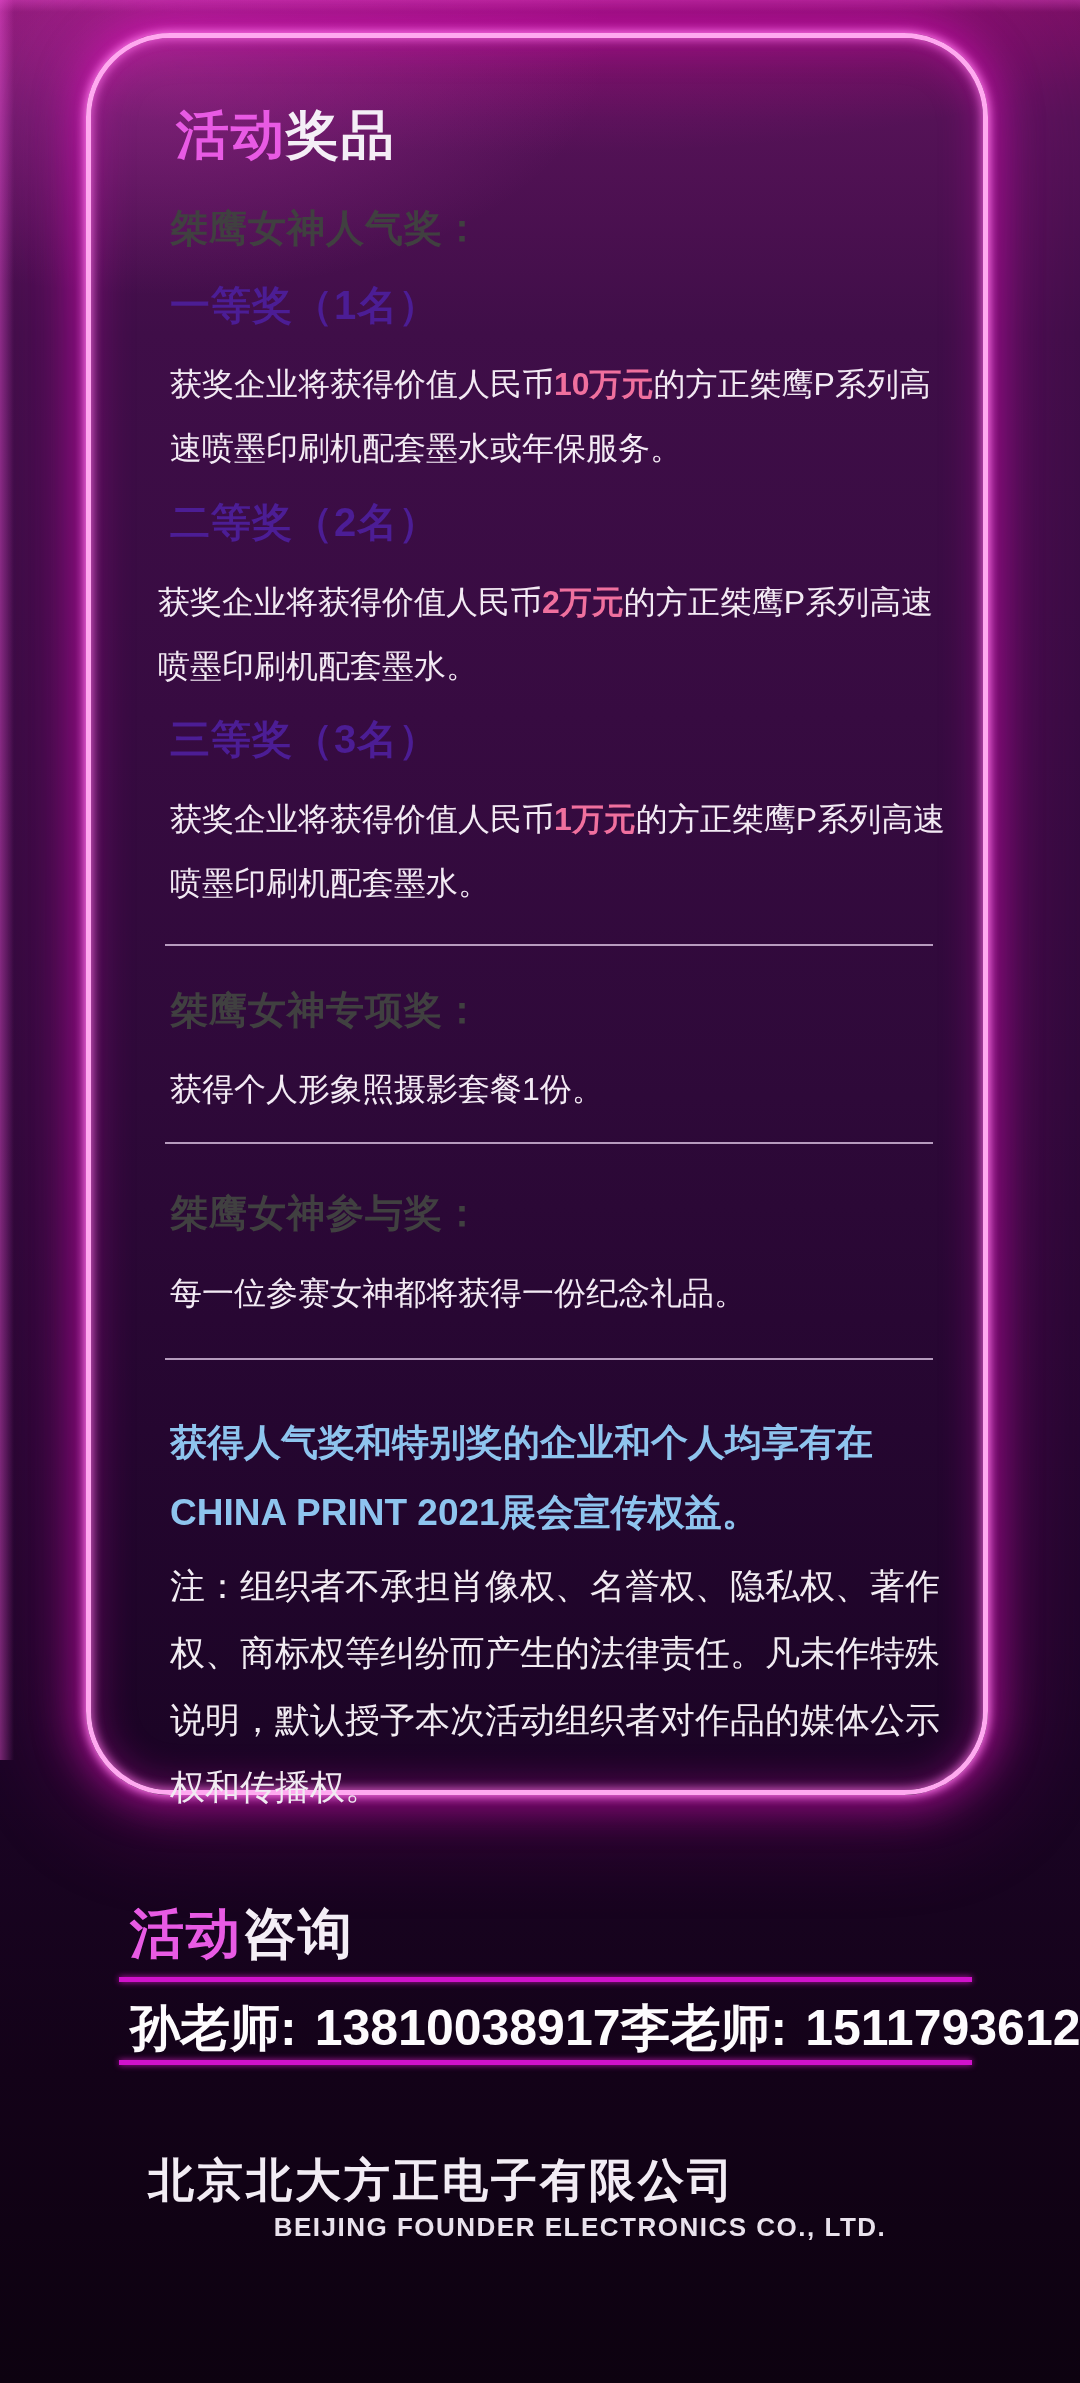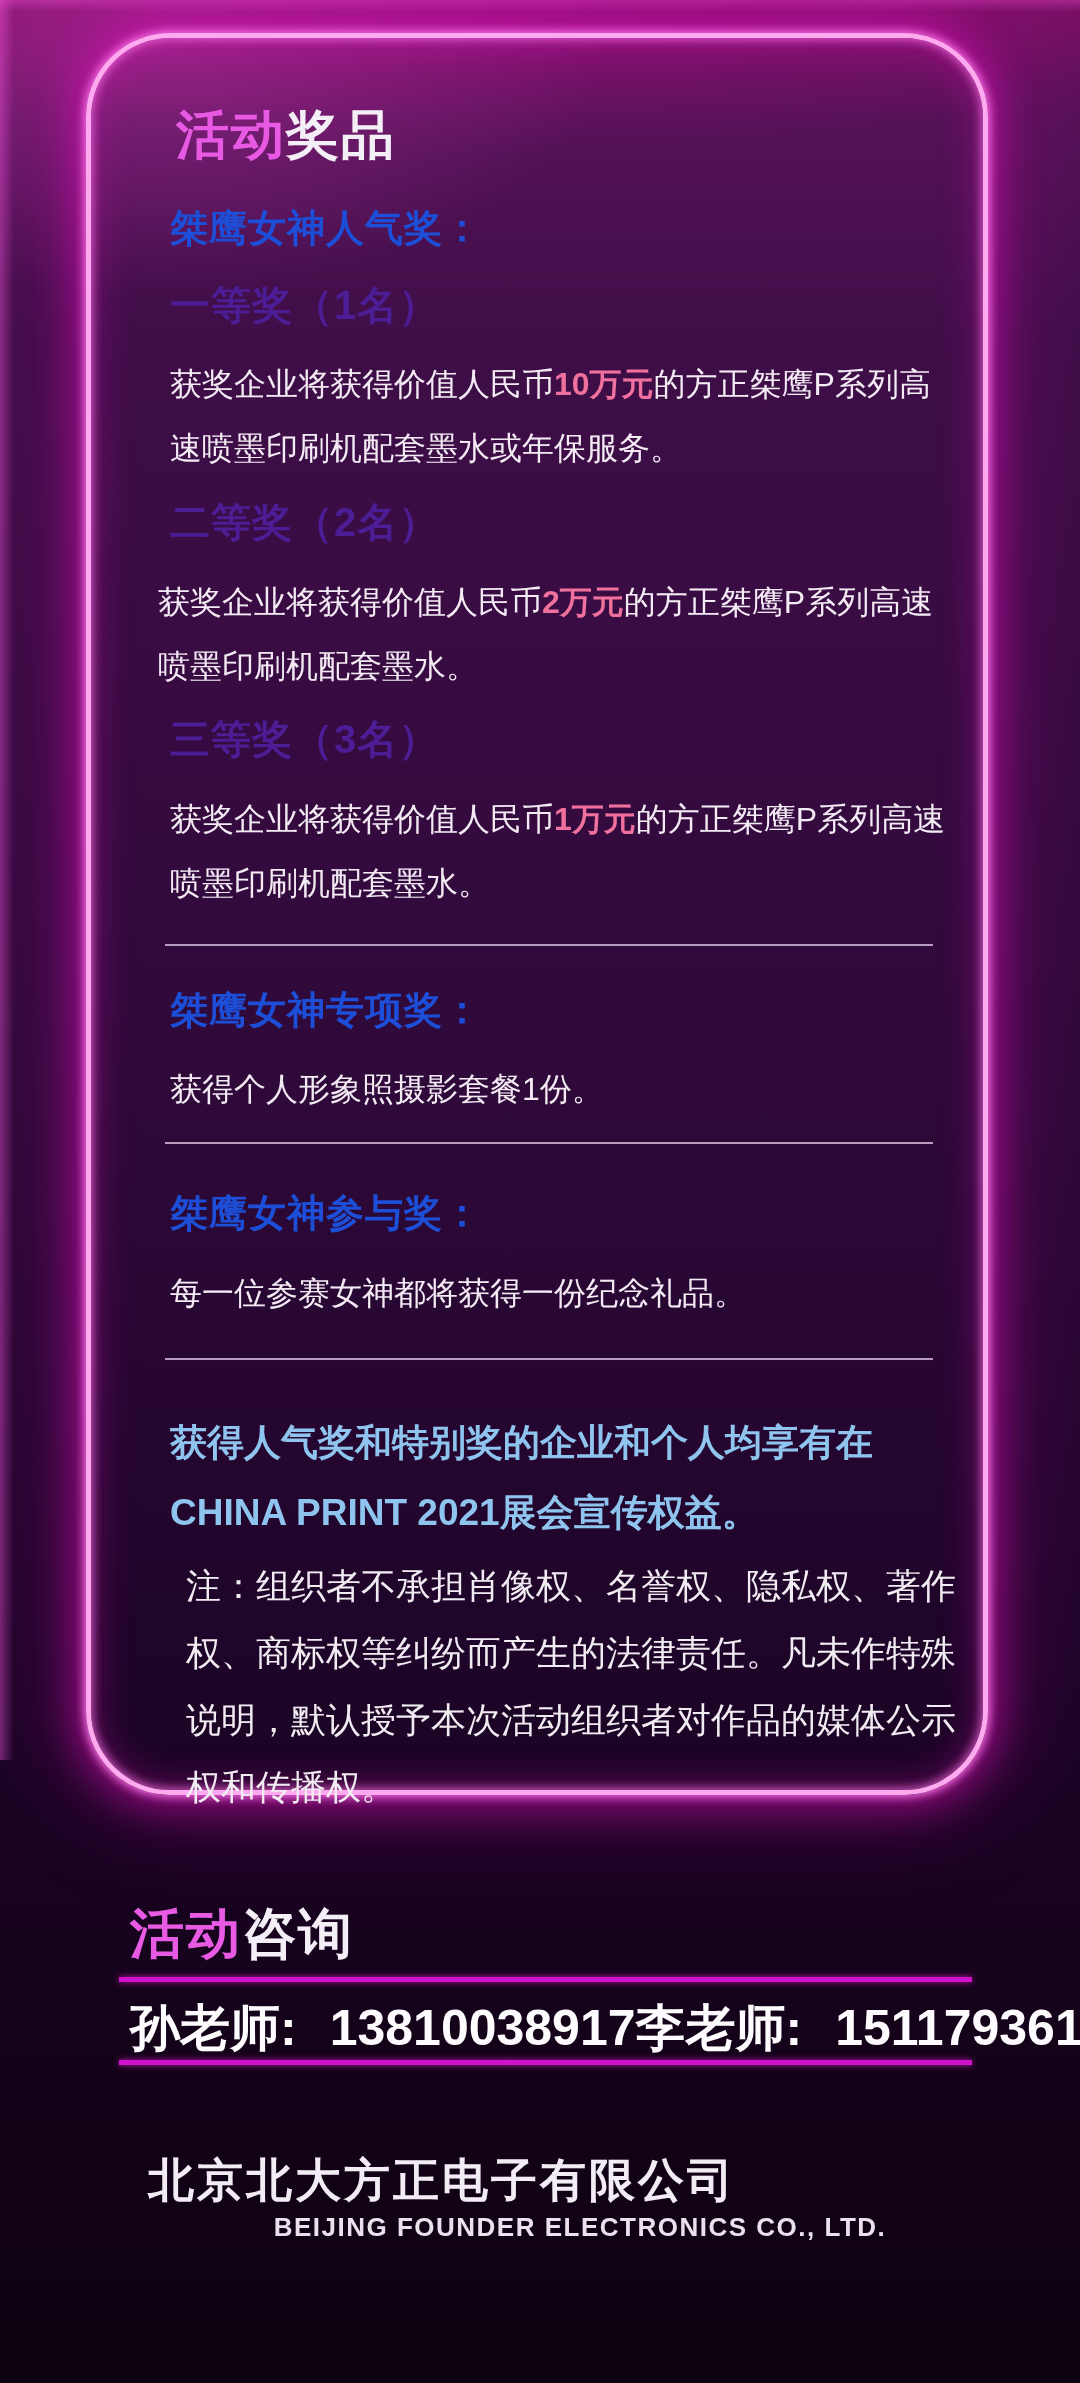--- a/index.html
+++ b/index.html
@@ -33,7 +33,7 @@
   .section-title{font-size:53px;font-weight:bold;letter-spacing:2px;white-space:nowrap;}
   .hl-pink{color:#e85ae4;}
   .title-rest{color:#f4eef6;}
-  .h-pink{color:#1d4ed8;font-size:38px;font-weight:bold;letter-spacing:1px;white-space:nowrap;}
+  .h-pink{color:#404040;font-size:38px;font-weight:bold;letter-spacing:1px;white-space:nowrap;}
   .h-blue{color:#4c1d95;font-size:40px;font-weight:bold;letter-spacing:1px;white-space:nowrap;}
   .body-text{color:#f3eaf4;font-size:32px;line-height:64px;width:792px;}
   .amount{color:#f0709e;font-weight:bold;}

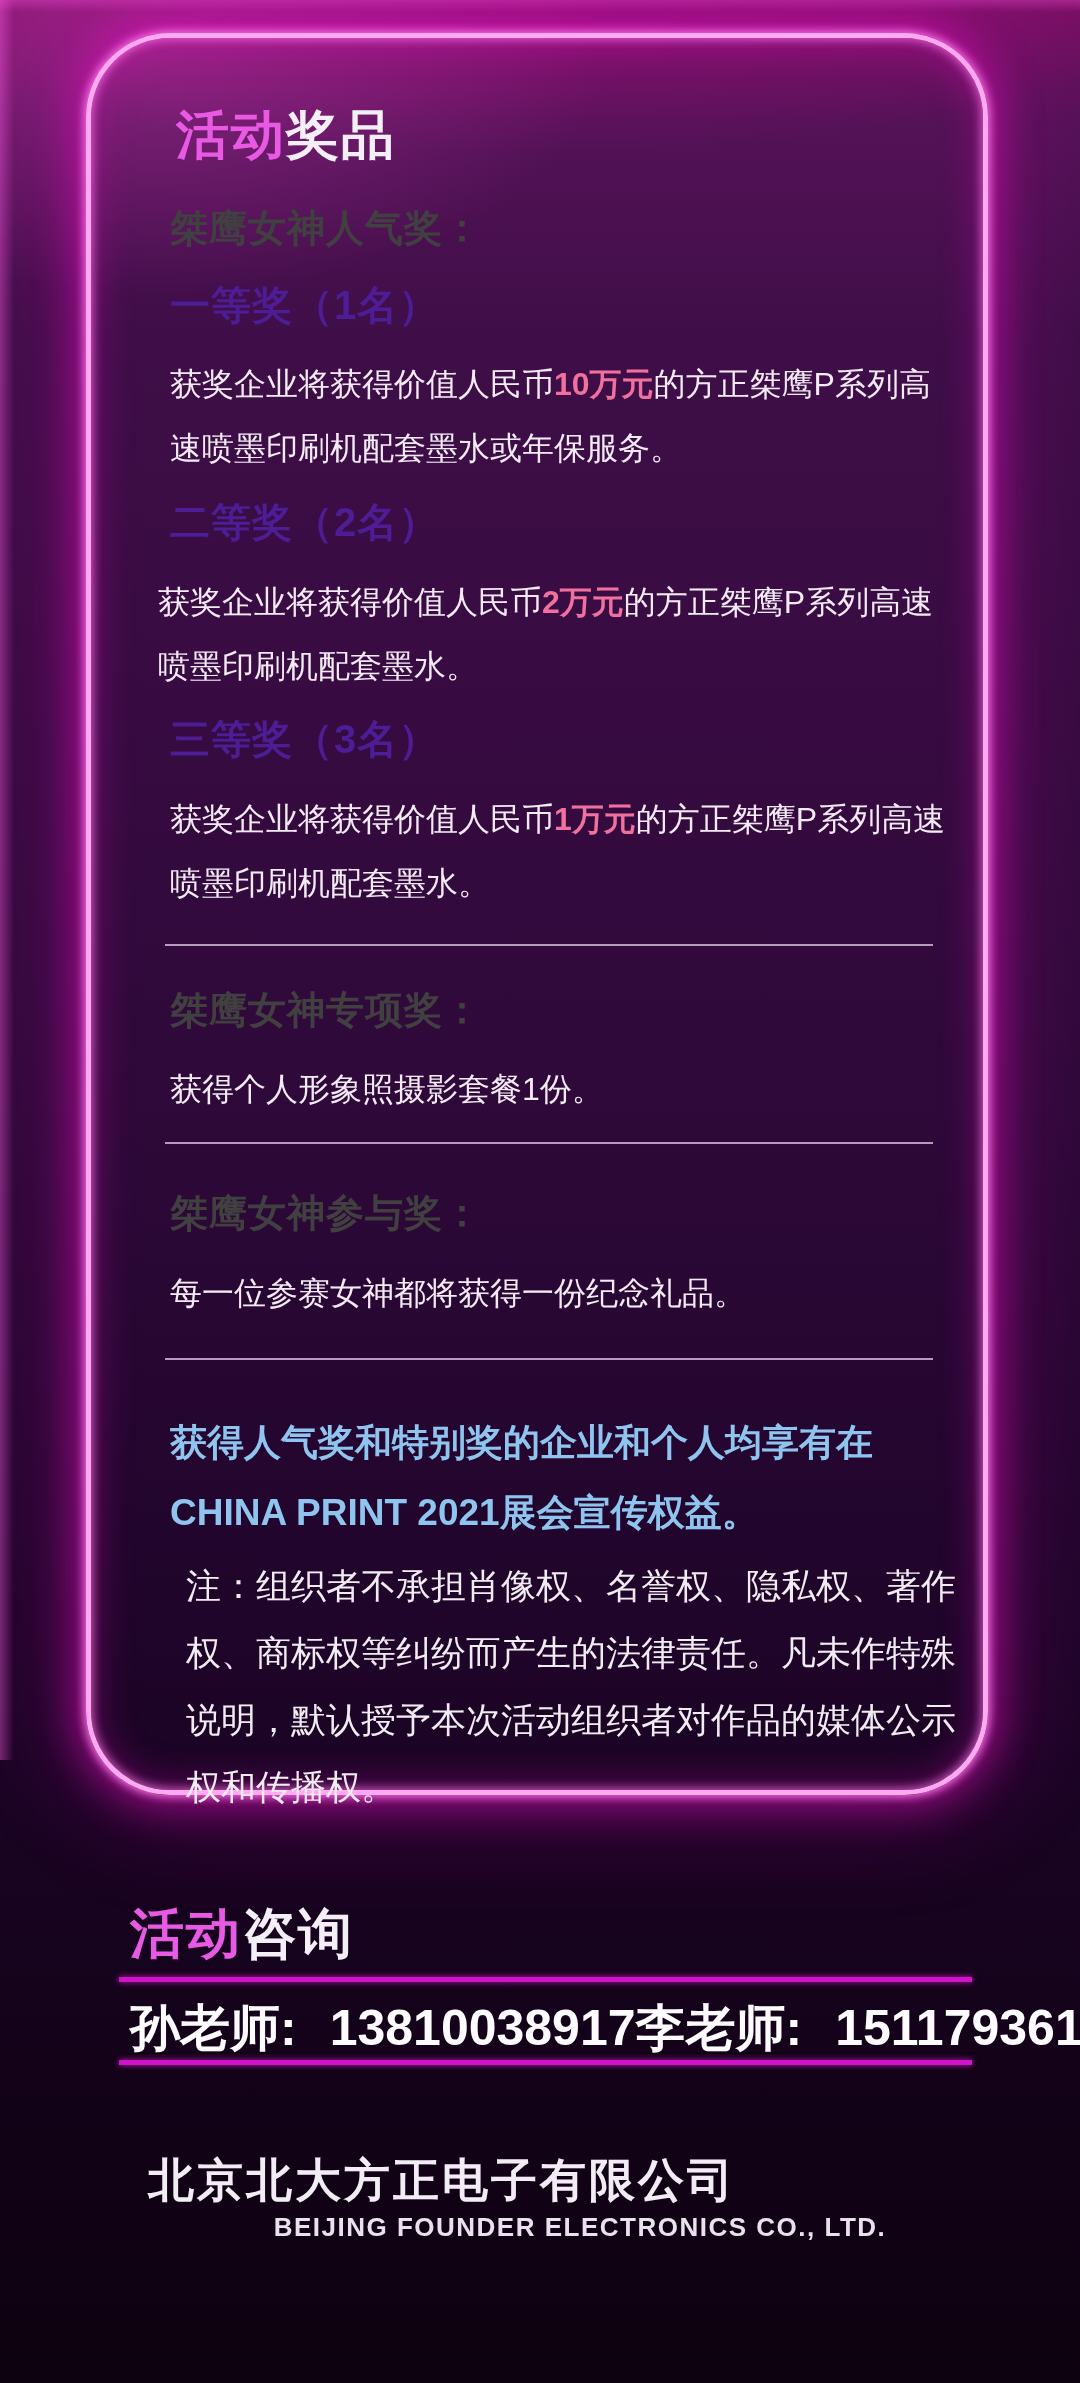--- a/index.html
+++ b/index.html
@@ -92,7 +92,7 @@
 
 <div class="abs rights" style="left:170px;top:1408px;">获得人气奖和特别奖的企业和个人均享有在CHINA PRINT 2021展会宣传权益。</div>
 
-<div class="abs disclaimer" style="left:170px;top:1552px;margin-left:16px;">注：组织者不承担肖像权、名誉权、隐私权、著作权、商标权等纠纷而产生的法律责任。凡未作特殊说明，默认授予本次活动组织者对作品的媒体公示权和传播权。</div>
+<div class="abs disclaimer" style="left:170px;top:1552px;">注：组织者不承担肖像权、名誉权、隐私权、著作权、商标权等纠纷而产生的法律责任。凡未作特殊说明，默认授予本次活动组织者对作品的媒体公示权和传播权。</div>
 
 <div class="abs contact-title" style="left:130px;top:1898px;">
   <span class="hl-pink">活动</span><span class="title-rest">咨询</span>

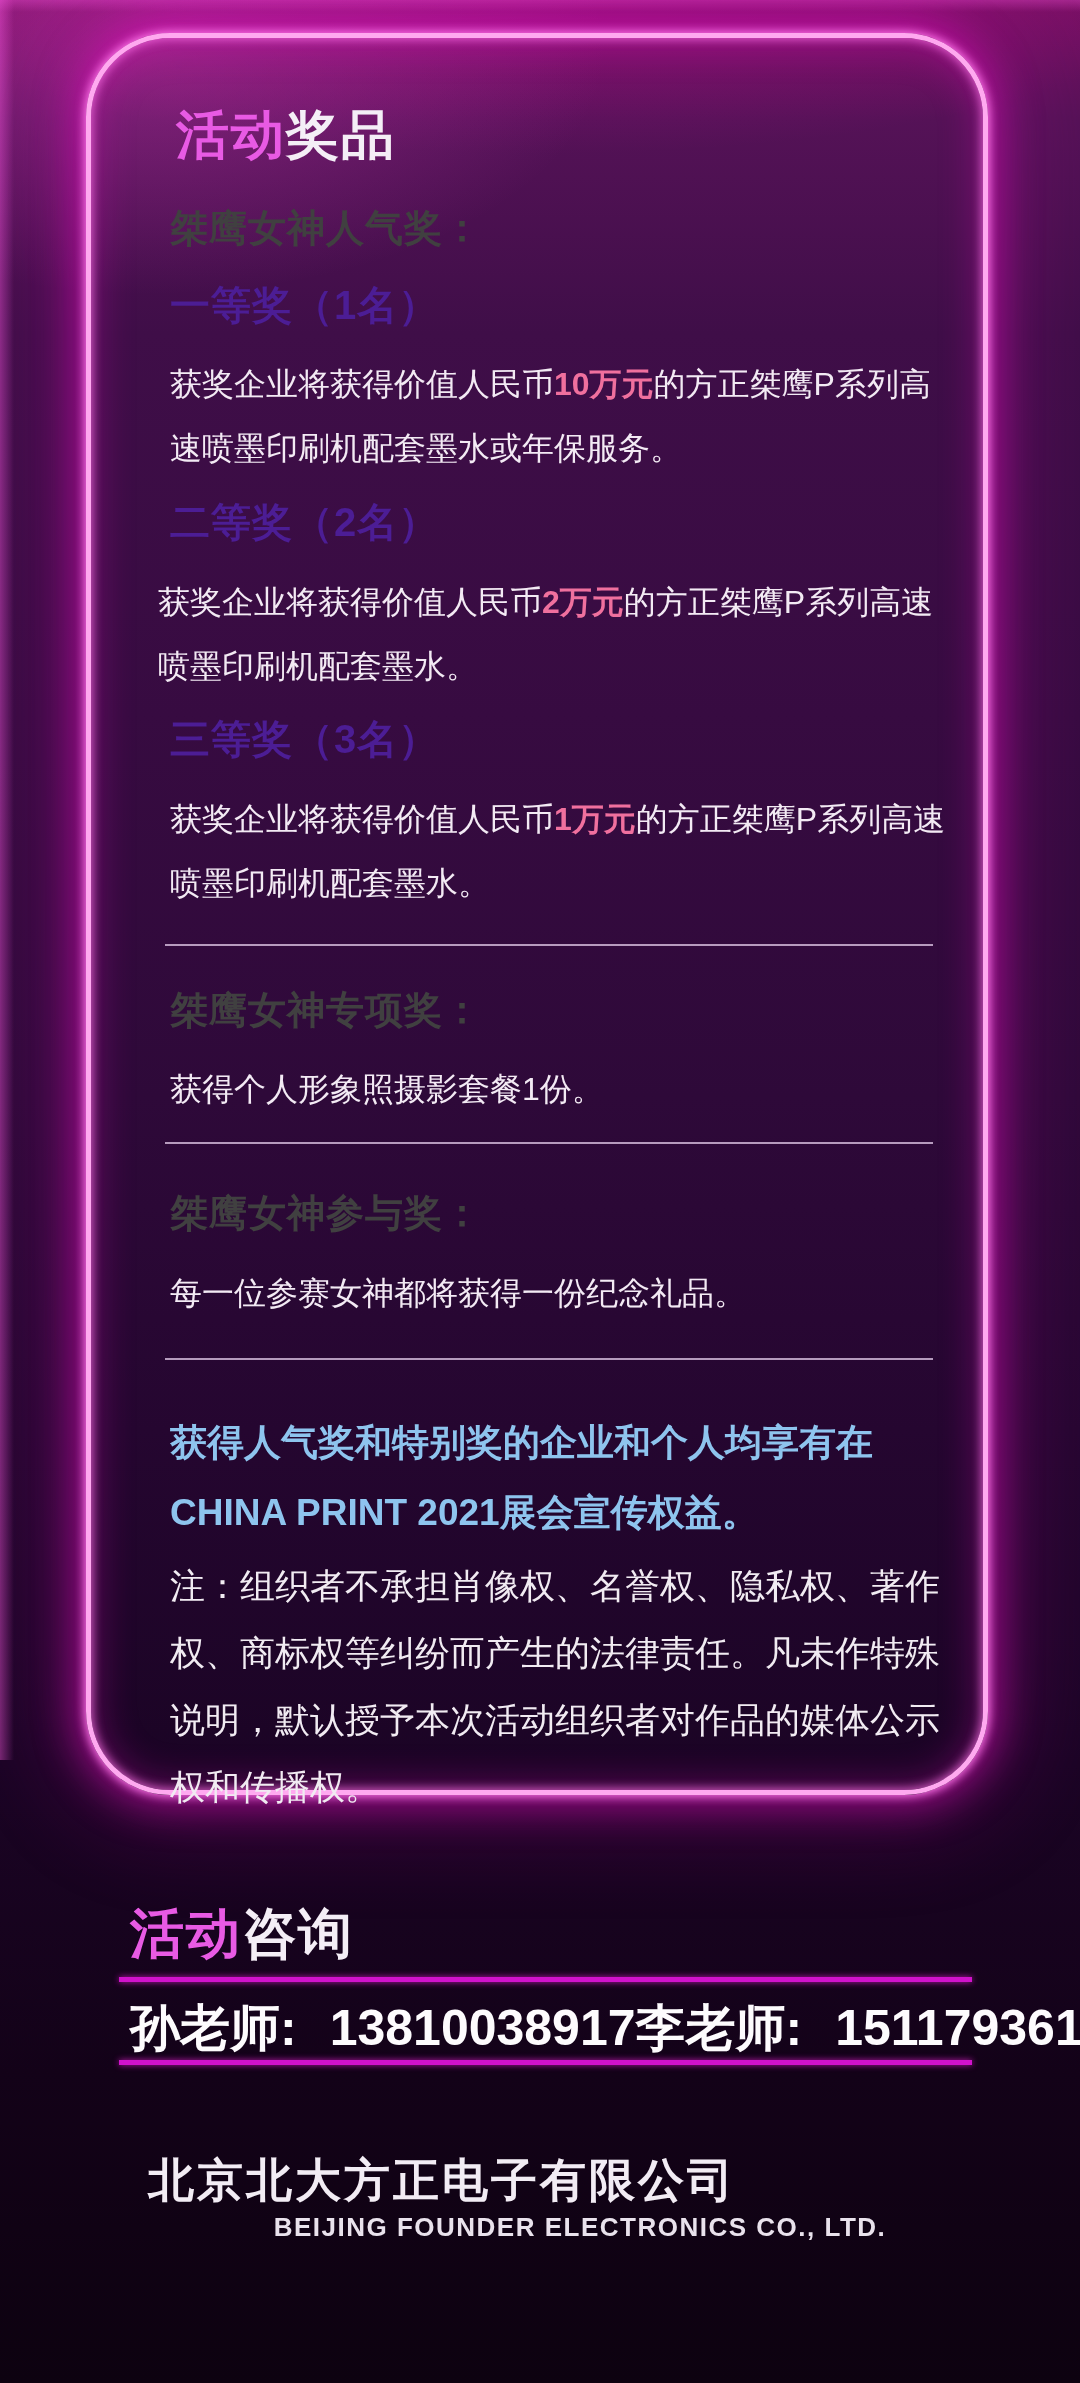--- a/index.html
+++ b/index.html
@@ -45,7 +45,7 @@
   .magenta-bar{height:5px;width:853px;background:#d112cc;box-shadow:0 0 6px rgba(230,30,210,.8);}
   .phone-row{display:flex;justify-content:space-between;width:845px;color:#fdfbfd;
     font-size:50px;font-weight:bold;white-space:nowrap;}
-  .phone-row .num{margin-left:33px;letter-spacing:0px;text-align:right;}
+  .phone-row .num{margin-left:18px;letter-spacing:0px;text-align:right;}
   .company-cn{width:884px;text-align:center;color:#f2ecf4;font-size:46px;font-weight:bold;letter-spacing:3px;}
   .company-en{width:1080px;text-align:center;color:#e9e2ec;font-size:26px;letter-spacing:1.5px;font-weight:bold;margin-left:40px;}
 </style>

